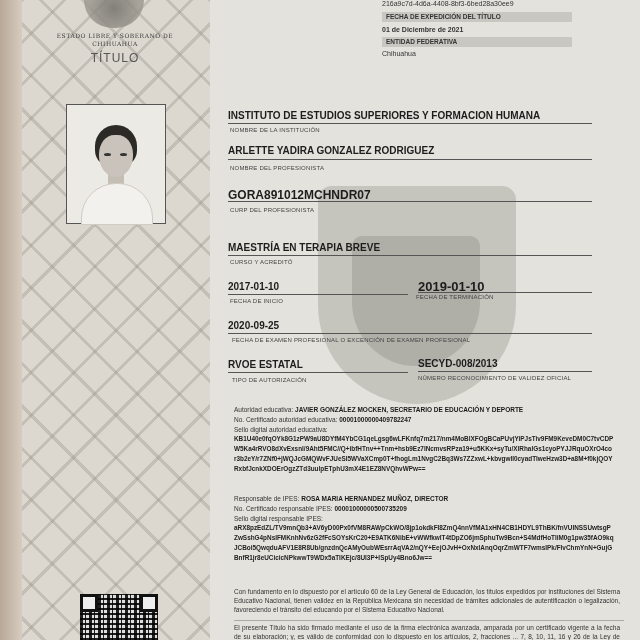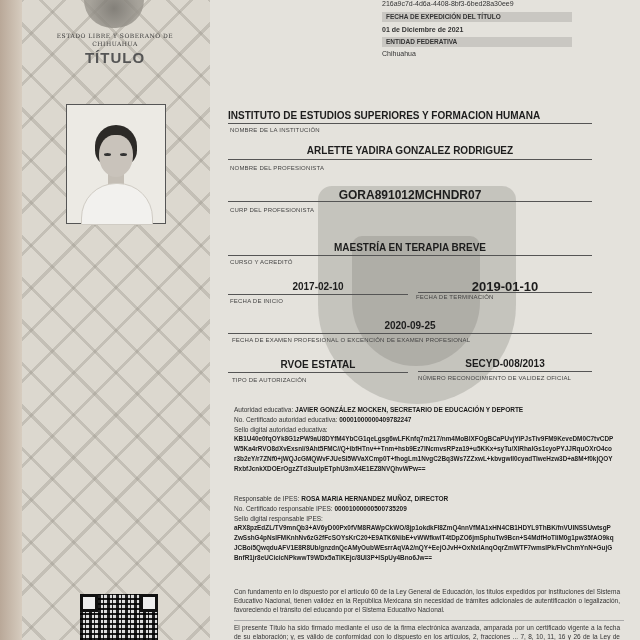--- a/index.html
+++ b/index.html
@@ -12,7 +12,7 @@
       repeating-linear-gradient(-45deg, transparent 0 14px, rgba(150,145,135,.35) 14px 17px, transparent 17px 30px);}
   .shield-top{position:absolute;left:84px;top:0;width:60px;height:28px;border-radius:0 0 30px 30px;background:radial-gradient(circle at 50% 30%,#6d6a64,#9a968e 70%);opacity:.8;}
   .estado{position:absolute;left:50px;top:32px;width:130px;text-align:center;font-family:"DejaVu Serif",serif;font-size:6px;letter-spacing:.5px;color:#3a3a3a;line-height:8px;}
-  .titulo{position:absolute;left:50px;top:50px;width:130px;text-align:center;font-size:15px;color:#555;letter-spacing:1px;line-height:16px;font-weight:bold;}
+  .titulo{position:absolute;left:50px;top:50px;width:130px;text-align:center;font-size:12px;color:#555;letter-spacing:1px;line-height:16px;}
   .photo{position:absolute;left:66px;top:104px;width:98px;height:118px;border:1.5px solid #555;background:#eceae4;}
   .photo .hair{position:absolute;left:28px;top:20px;width:42px;height:42px;border-radius:50% 50% 40% 40%;background:#2c2a27;}
   .photo .face{position:absolute;left:32px;top:30px;width:34px;height:42px;border-radius:45% 45% 50% 50%;background:#c9c3bb;}

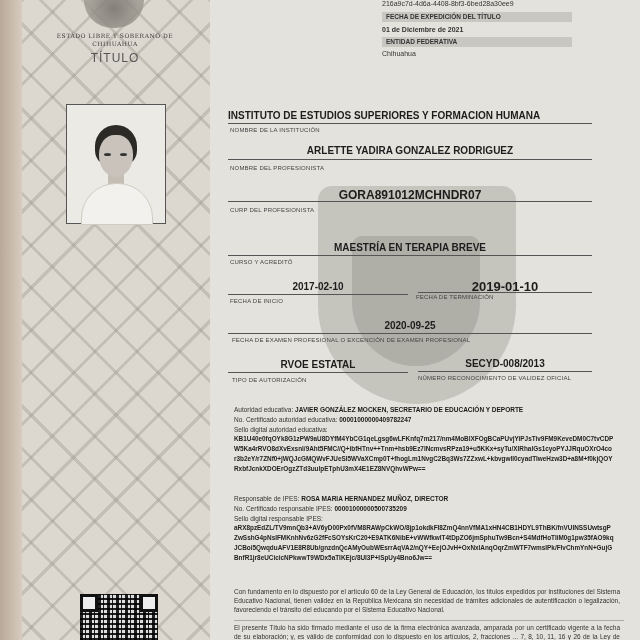--- a/index.html
+++ b/index.html
@@ -27,7 +27,7 @@
   .hdr-bar{position:absolute;left:382px;width:190px;height:10px;background:#c9c7c2;font-size:6.5px;font-weight:bold;color:#333;line-height:10px;padding-left:4px;box-sizing:border-box;}
   .seal{position:absolute;left:318px;top:186px;width:198px;height:218px;border-radius:14px 14px 99px 99px;background:rgba(120,118,112,.28);}
   .seal-inner{position:absolute;left:352px;top:236px;width:128px;height:130px;border-radius:10px 10px 64px 64px;background:rgba(110,108,102,.25);}
-  .field{position:absolute;text-align:center;font-weight:bold;color:#1d1d1d;}
+  .field{position:absolute;font-weight:bold;color:#1d1d1d;}
   .line{position:absolute;height:1px;background:#555;}
   .lbl{position:absolute;font-size:6px;color:#444;letter-spacing:.2px;}
   .info{position:absolute;left:234px;font-size:6.5px;color:#333;line-height:9px;white-space:nowrap;}

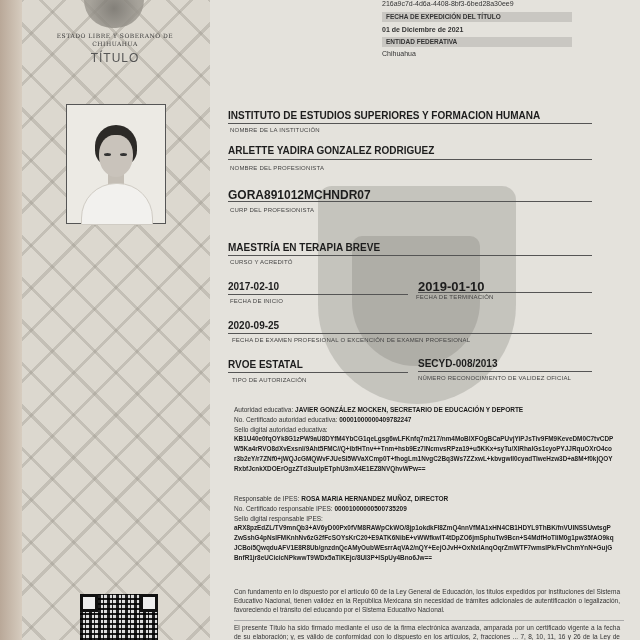--- a/index.html
+++ b/index.html
@@ -88,7 +88,7 @@
 <div class="line" style="left:228px;top:255px;width:364px;"></div>
 <div class="lbl" style="left:230px;top:259px;">CURSO Y ACREDITÓ</div>
 
-<div class="field" style="left:228px;top:281px;width:180px;font-size:10px;">2017-02-10</div>
+<div class="field" style="left:228px;top:281px;width:180px;font-size:10px;">2017-01-10</div>
 <div class="line" style="left:228px;top:294px;width:180px;"></div>
 <div class="lbl" style="left:230px;top:298px;">FECHA DE INICIO</div>
 

